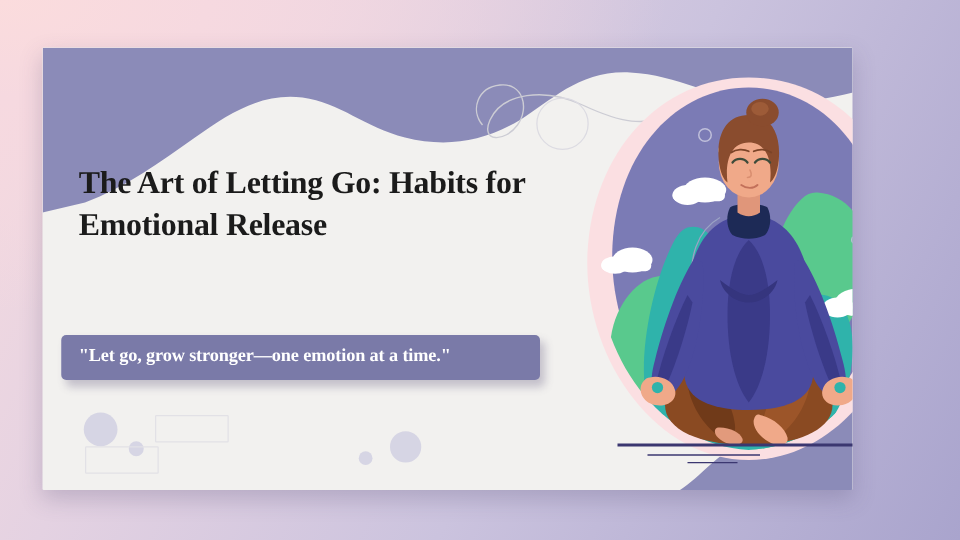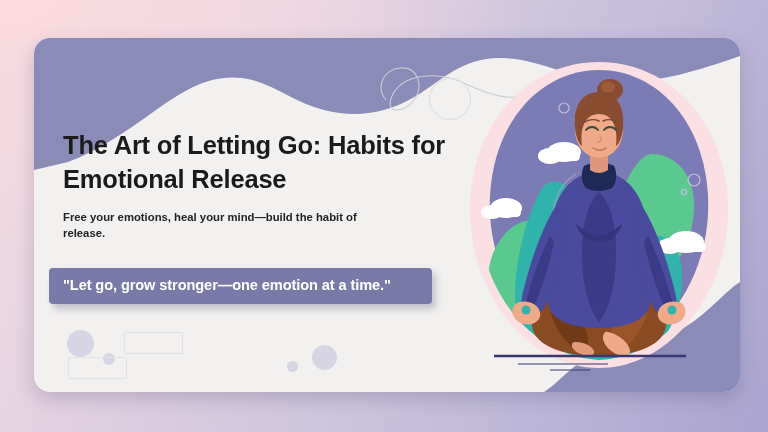--- a/index.html
+++ b/index.html
@@ -20,10 +20,11 @@
 
   
   .card{
-    position:absolute;left:34px;top:38px;width:706px;height:354px;
-    border-radius:16px;overflow:hidden;
+    position:absolute;left:34px;top:38px;width:648px;height:354px;
+    border-radius:1px;overflow:hidden;
     background:#f2f1ef;
     box-shadow:0 7px 18px rgba(80,70,110,.25);
+    font-family:Liberation Serif, serif;
   }
   .card-wave-top{
     position:absolute;left:0;top:0;width:100%;height:140px;

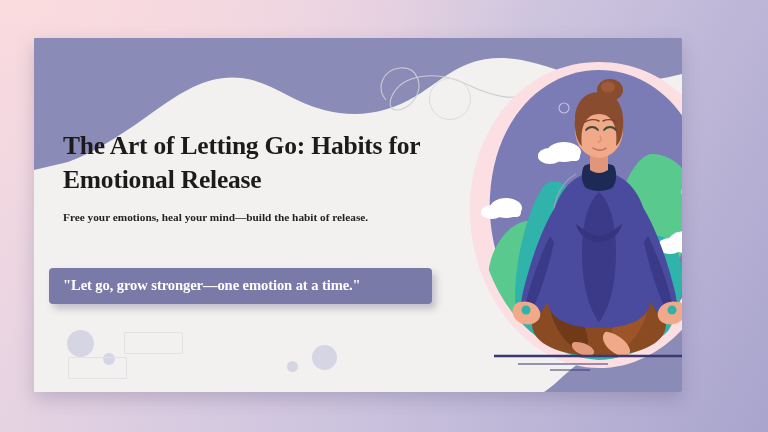--- a/index.html
+++ b/index.html
@@ -105,7 +105,6 @@
 
     <div class="title">The Art of Letting Go: Habits for Emotional Release</div>
 
-    <div class="subtitle">Free your emotions, heal your mind—build the habit of release.</div>
 
     <div class="quote-banner">
       <div class="quote-text">"Let go, grow stronger—one emotion at a time."</div>

